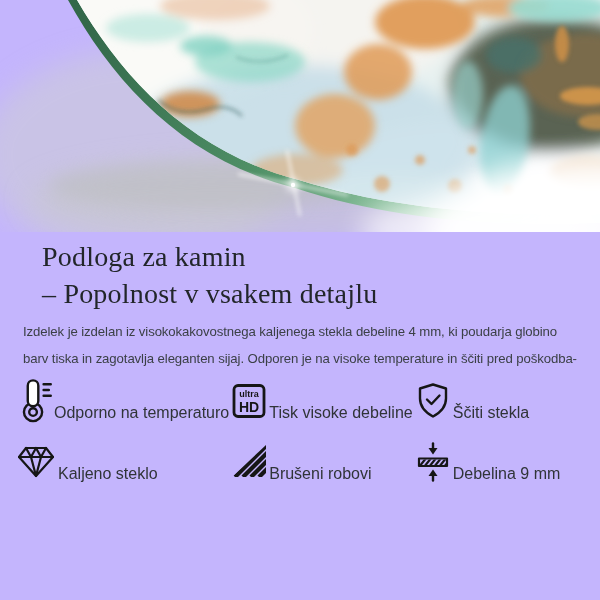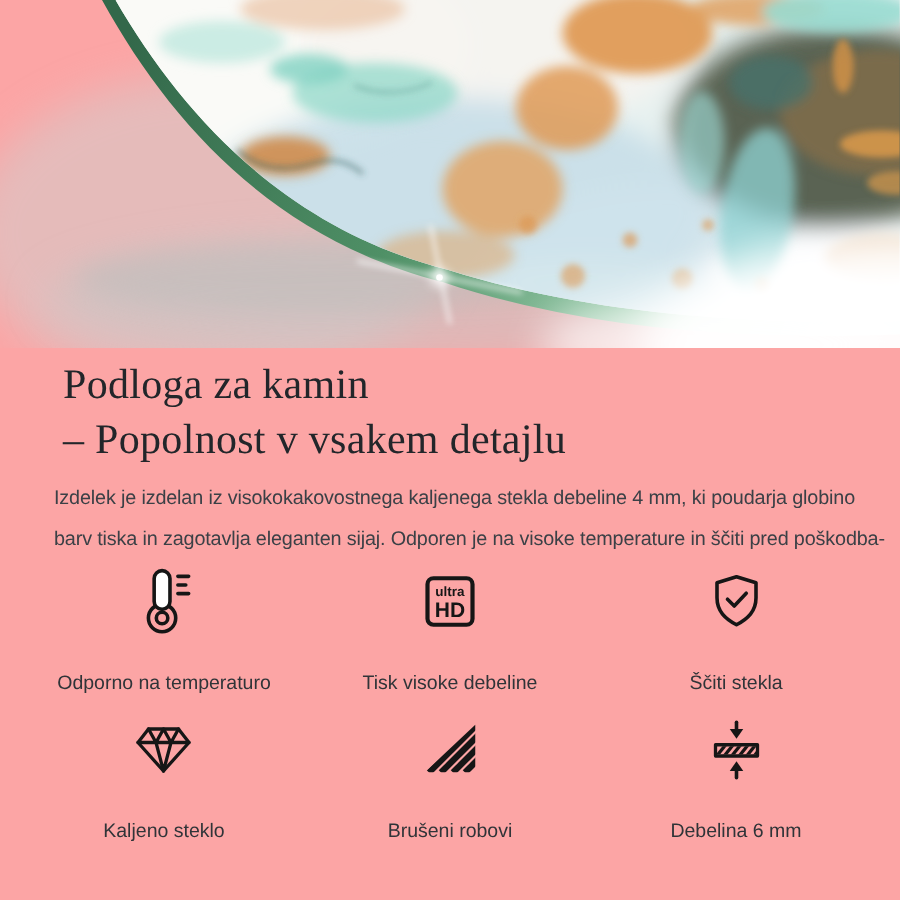--- a/index.html
+++ b/index.html
@@ -4,7 +4,7 @@
 <style>
   html,body{margin:0;padding:0;background:#ffffff;}
   body{width:600px;height:600px;overflow:hidden;font-family:"Liberation Sans",sans-serif;}
-  .page{width:600px;height:600px;background:#fca5a5;}
+  .page{width:600px;height:600px;background:#c4b5fd;}
   .hero{width:600px;height:232px;position:relative;}
   .hero svg{display:block;}
   .title{margin:6px 0 0 42px;font-family:"Liberation Serif","DejaVu Serif",serif;font-weight:400;

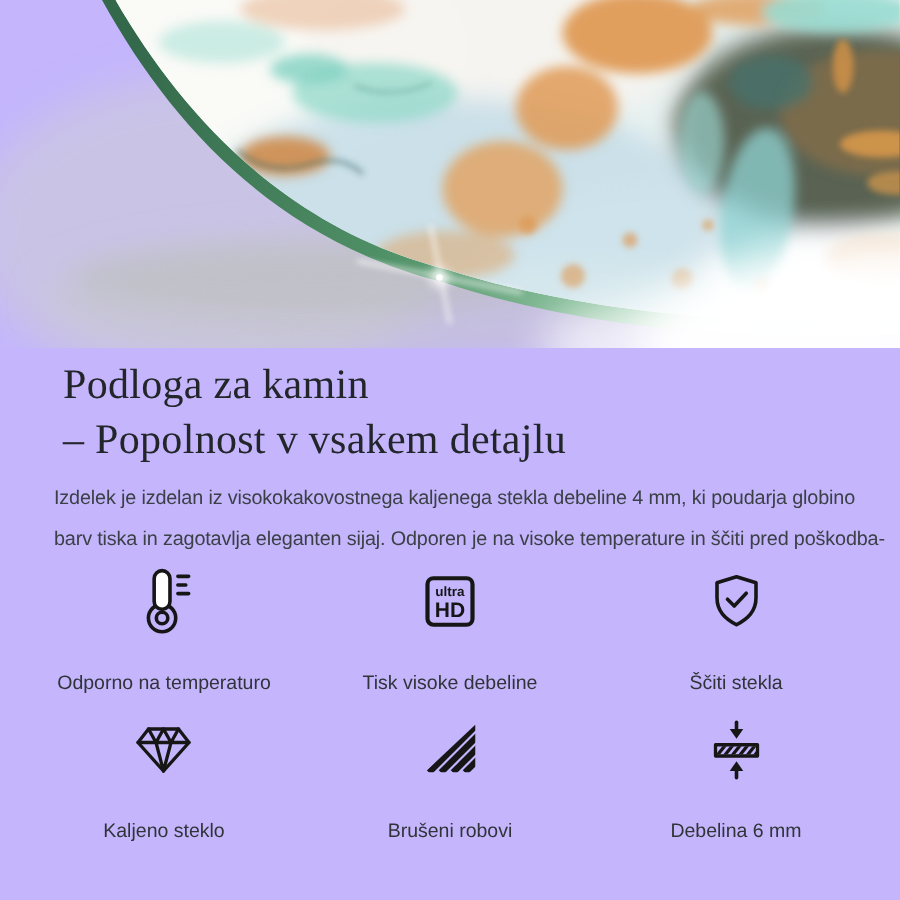--- a/index.html
+++ b/index.html
@@ -10,7 +10,7 @@
   .title{margin:6px 0 0 42px;font-family:"Liberation Serif","DejaVu Serif",serif;font-weight:400;
          font-size:28px;line-height:37px;color:#22262a;letter-spacing:0.2px;}
   .t-line{display:block;white-space:nowrap;}
-  .desc{margin:6px 0 0 36px;font-size:13.2px;line-height:27px;color:#3b4046;letter-spacing:-0.1px;}
+  .desc{margin:6px 0 0 23px;font-size:13.2px;line-height:27px;color:#3b4046;letter-spacing:-0.1px;}
   .d-line{display:block;white-space:nowrap;}
   .features{display:grid;grid-template-columns:repeat(3,1fr);row-gap:15px;padding:0 14px;margin-top:6px;}
   .feat{display:flex;flex-direction:column;align-items:center;}

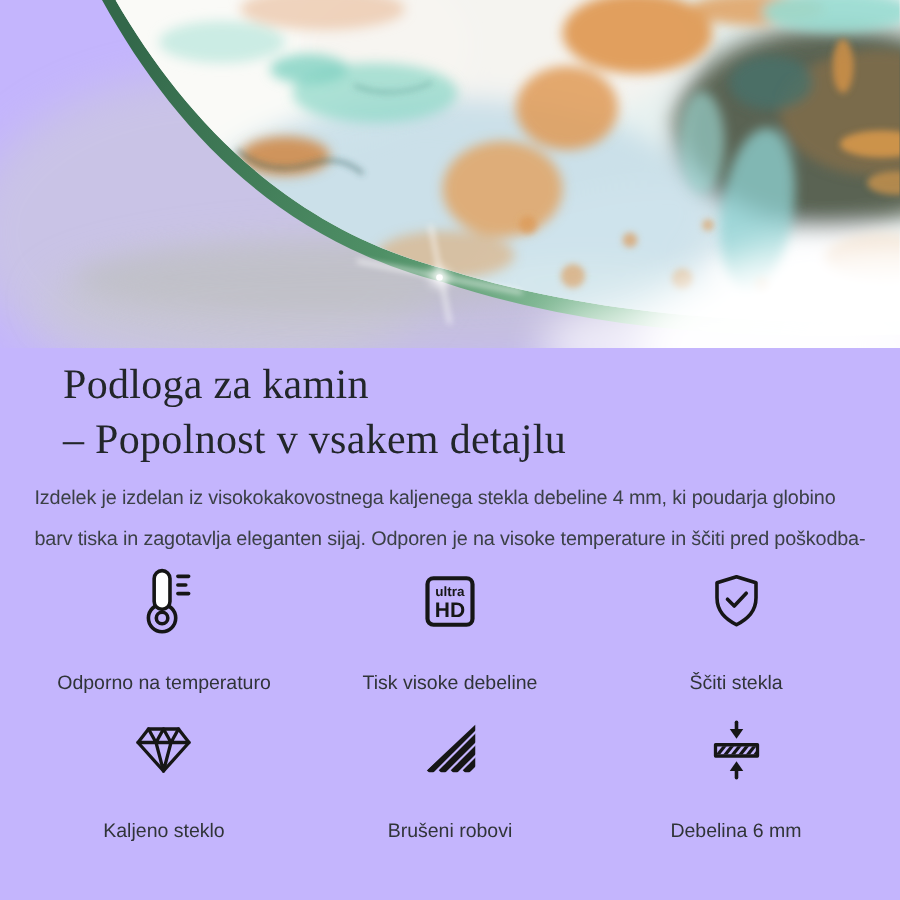--- a/index.html
+++ b/index.html
@@ -13,7 +13,7 @@
   .desc{margin:6px 0 0 23px;font-size:13.2px;line-height:27px;color:#3b4046;letter-spacing:-0.1px;}
   .d-line{display:block;white-space:nowrap;}
   .features{display:grid;grid-template-columns:repeat(3,1fr);row-gap:15px;padding:0 14px;margin-top:6px;}
-  .feat{display:flex;flex-direction:column;align-items:center;}
+  .feat{display:flex;align-items:center;}
   .feat-icon{height:46px;display:flex;align-items:center;justify-content:center;}
   .feat-label{margin-top:23px;font-size:13px;color:#303438;white-space:nowrap;}
   .icon-stroke{stroke:#161616;fill:none;stroke-linecap:round;stroke-linejoin:round;}

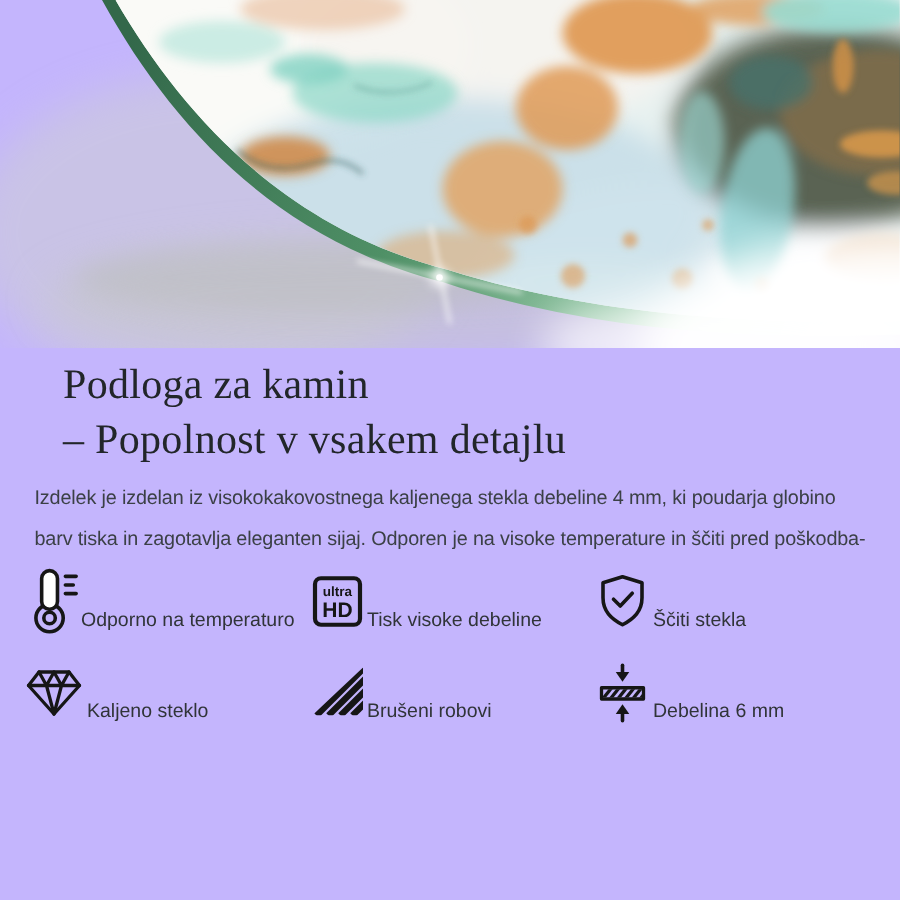--- a/index.html
+++ b/index.html
@@ -15,7 +15,7 @@
   .features{display:grid;grid-template-columns:repeat(3,1fr);row-gap:15px;padding:0 14px;margin-top:6px;}
   .feat{display:flex;align-items:center;}
   .feat-icon{height:46px;display:flex;align-items:center;justify-content:center;}
-  .feat-label{margin-top:23px;font-size:13px;color:#303438;white-space:nowrap;}
+  .feat-label{margin-top:23px;font-size:16px;color:#303438;white-space:nowrap;}
   .icon-stroke{stroke:#161616;fill:none;stroke-linecap:round;stroke-linejoin:round;}
   .uhd-top{font-family:"Liberation Sans",sans-serif;font-weight:700;font-size:9px;fill:#161616;}
   .uhd-bottom{font-family:"Liberation Sans",sans-serif;font-weight:800;font-size:14px;fill:#161616;}

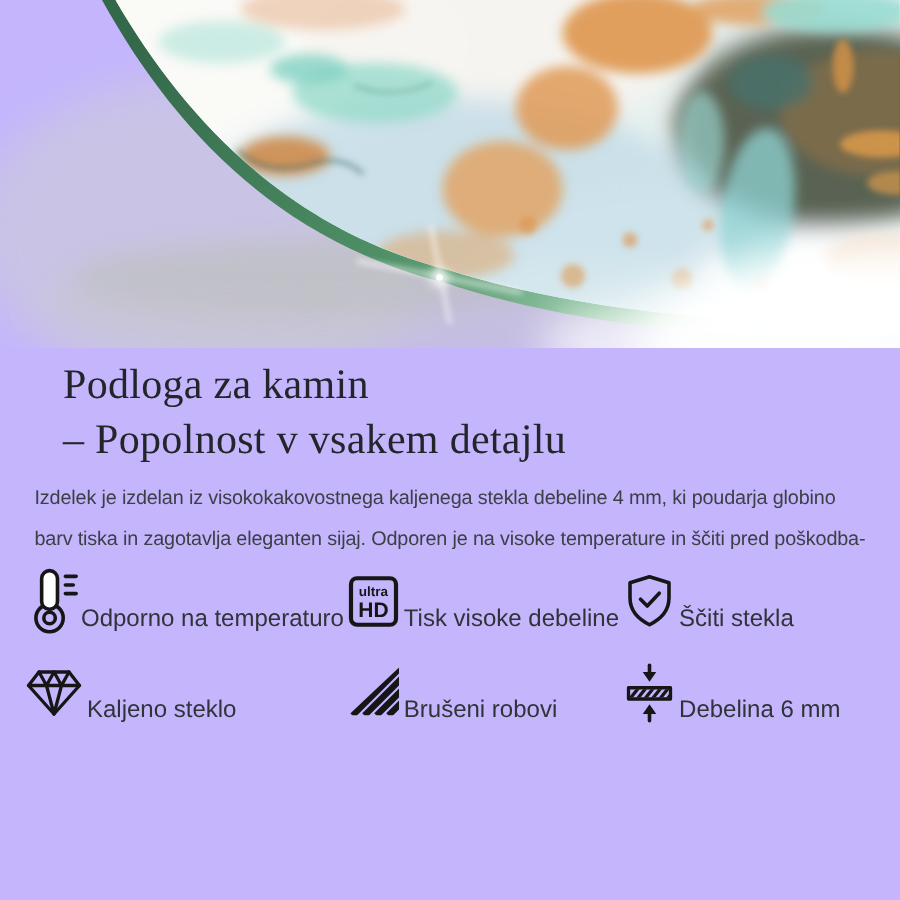--- a/index.html
+++ b/index.html
@@ -215,7 +215,7 @@
           <polygon points="15.5,34 24.5,34 20,27.5" fill="#161616"></polygon>
         </svg>
       </div>
-      <div class="feat-label">Debelina 6 mm</div>
+      <div class="feat-label">Debelina 9 mm</div>
     </div>
 
   </div>

